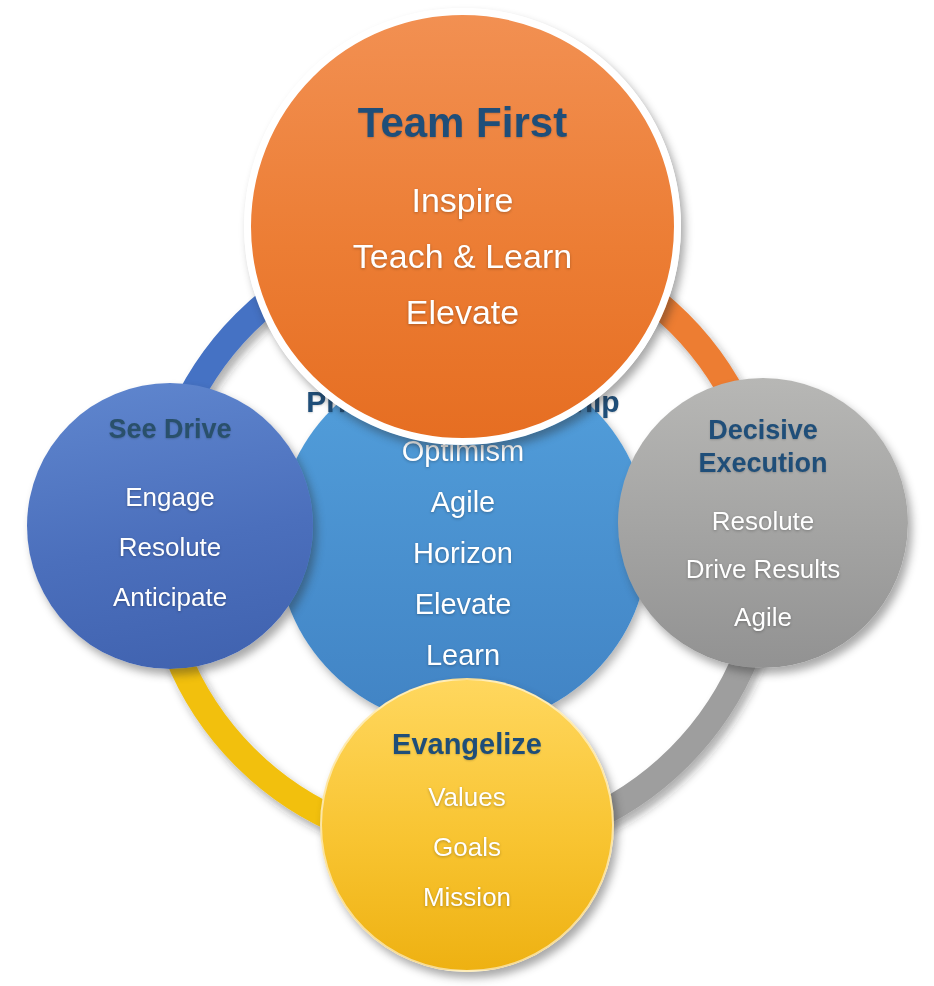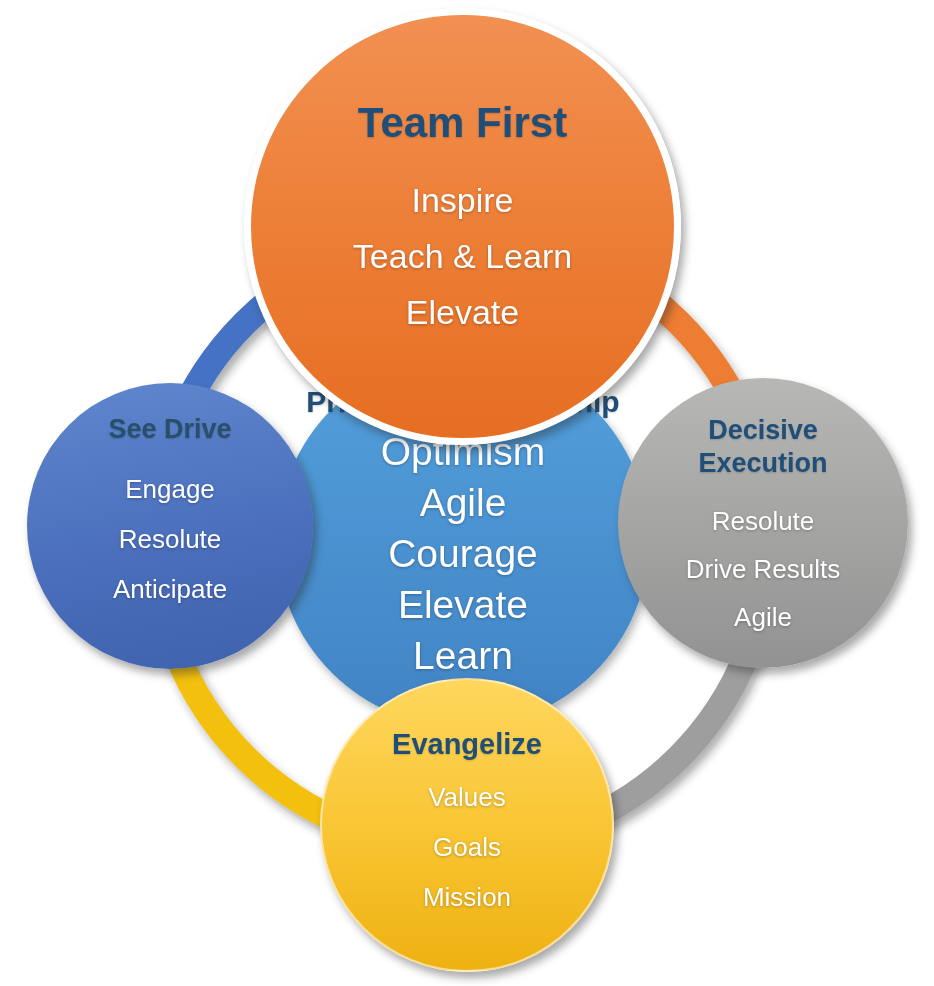--- a/index.html
+++ b/index.html
@@ -42,7 +42,7 @@
   }
   .circle.center .c-title { font-size: 30px; line-height: 37px; padding-top: 28px; white-space: nowrap; }
   .circle.center .items { margin-top: 14px; gap: 16px; }
-  .circle.center .c-item { font-size: 39px; line-height: 35px; }
+  .circle.center .c-item { font-size: 29px; line-height: 35px; }
 
   
   .circle.top {

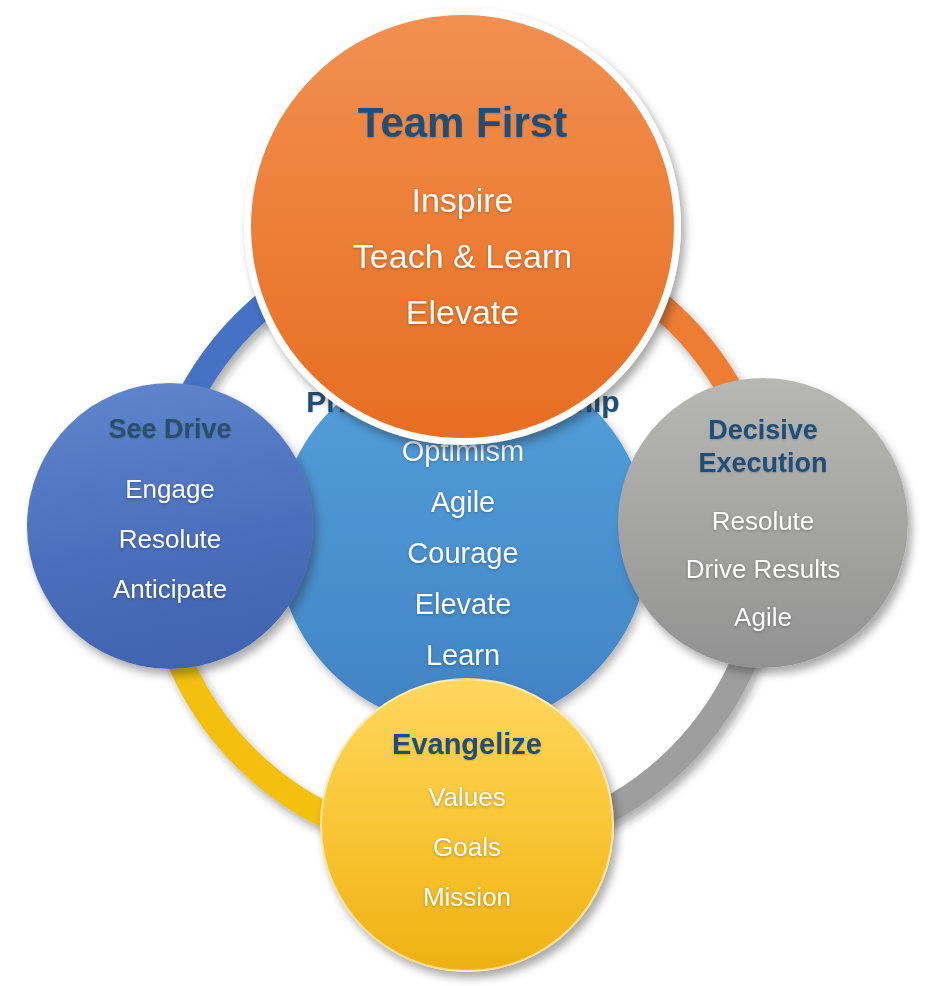--- a/index.html
+++ b/index.html
@@ -62,7 +62,7 @@
     z-index: 2;
   }
   .circle.left .c-title { font-size: 27px; line-height: 33px; padding-top: 30px; color: #29506B; }
-  .circle.left .items { margin-top: 28px; gap: 19px; }
+  .circle.left .items { margin-top: 36px; gap: 19px; }
   .circle.left .c-item { font-size: 26px; line-height: 31px; }
 
   

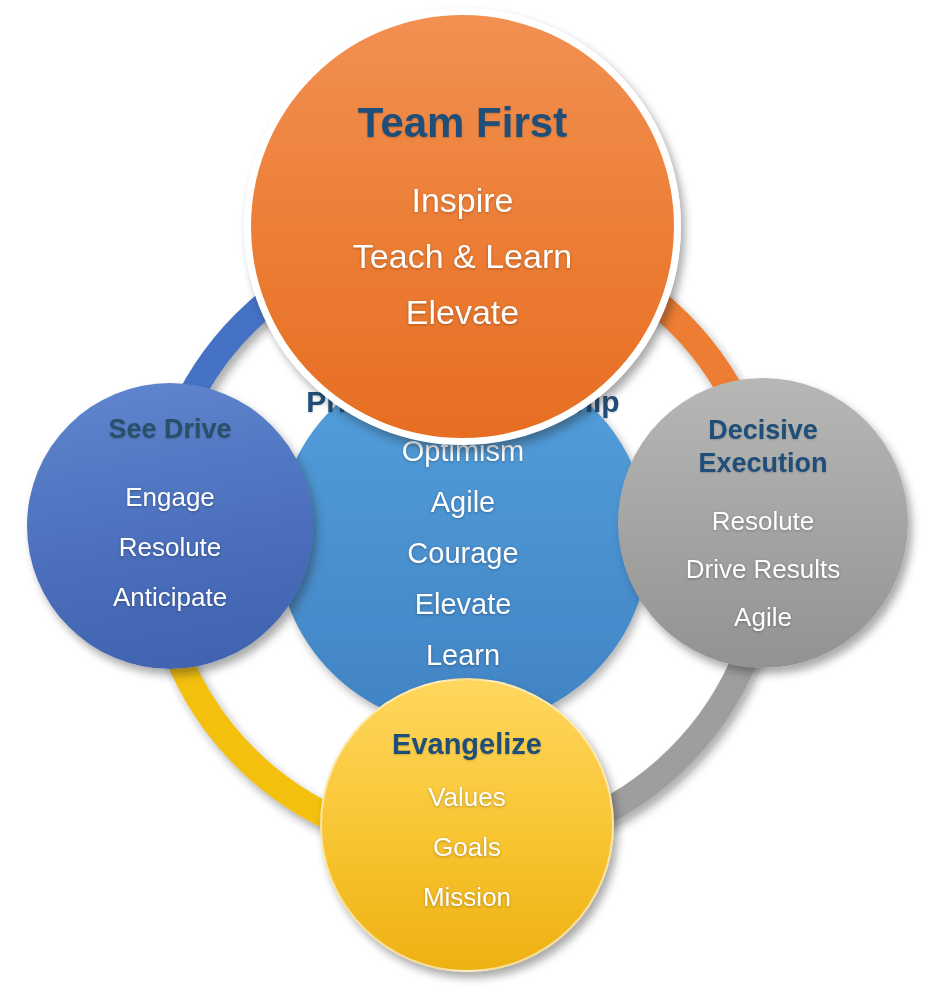--- a/index.html
+++ b/index.html
@@ -110,7 +110,7 @@
     <div class="items">
       <div class="c-item">Optimism</div>
       <div class="c-item">Agile</div>
-      <div class="c-item">Courage</div>
+      <div class="c-item">Horizon</div>
       <div class="c-item">Elevate</div>
       <div class="c-item">Learn</div>
     </div>

